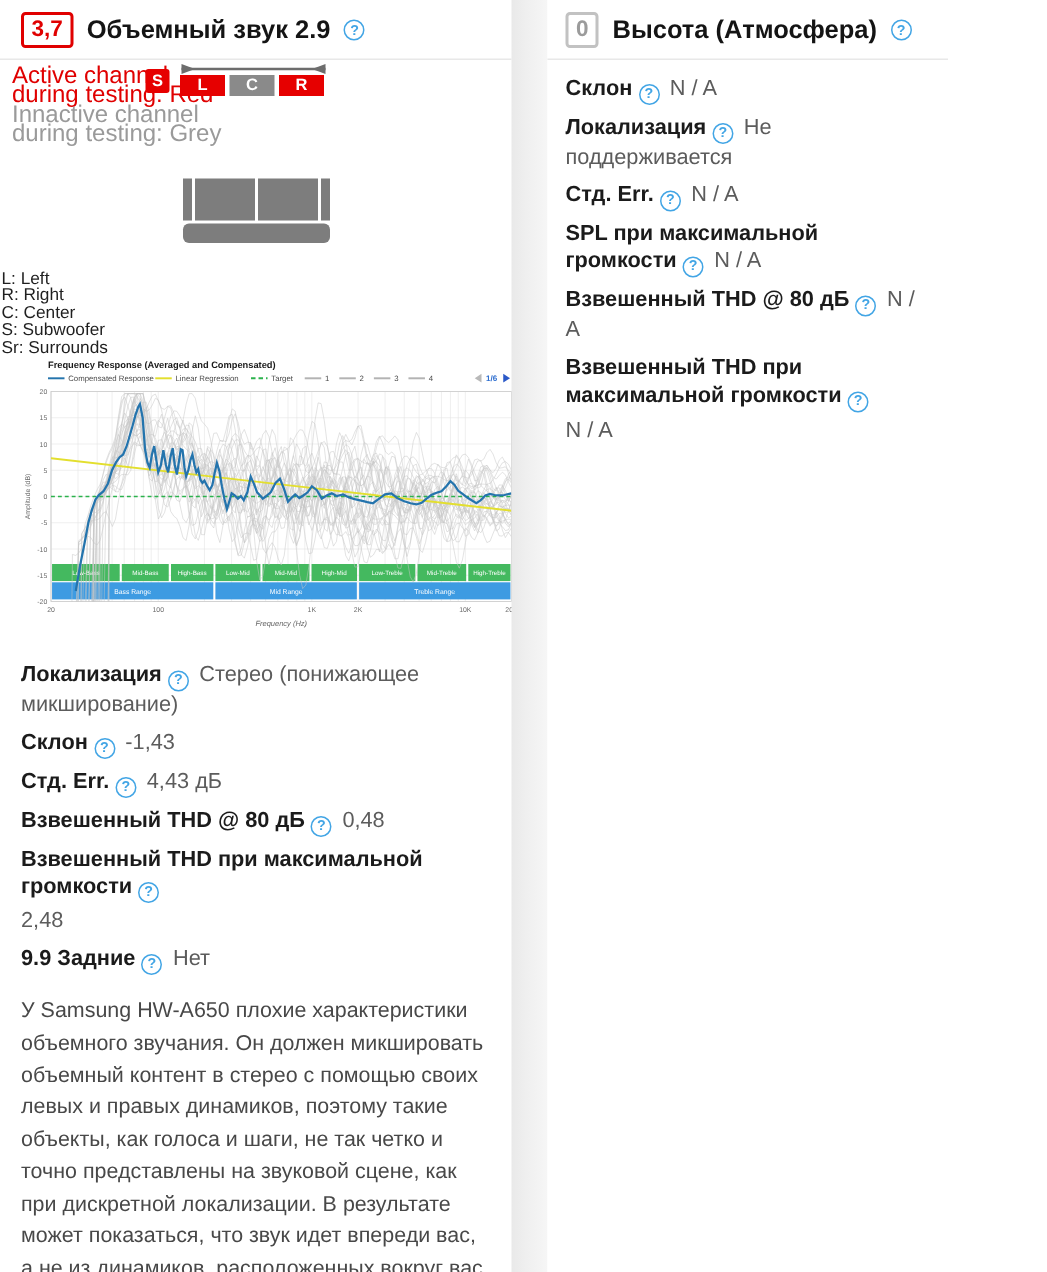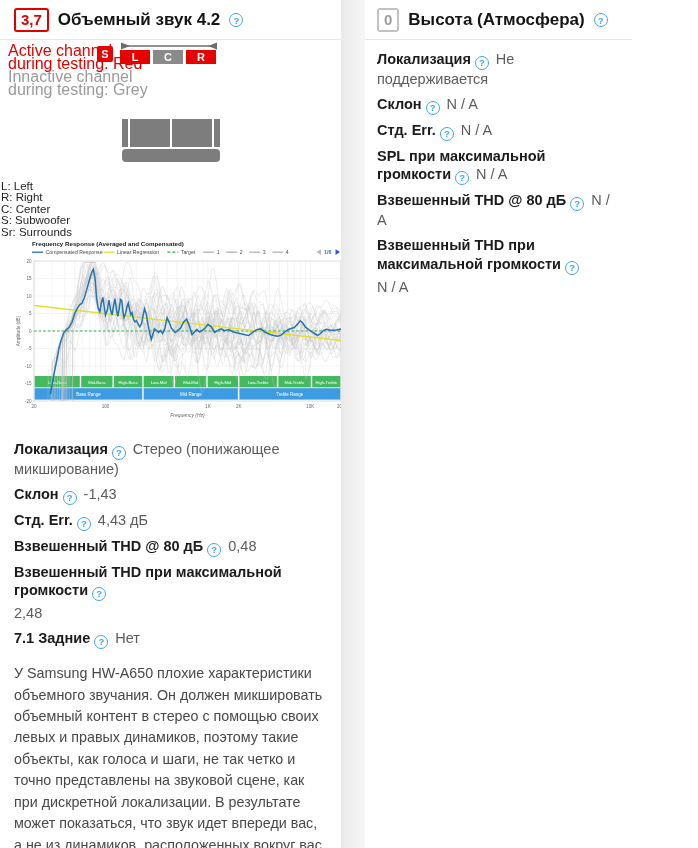--- a/index.html
+++ b/index.html
@@ -59,7 +59,7 @@
   <div class="card-left">
     <div class="section-header">
       <span class="score-badge score-red">3,7</span>
-      <span class="section-title">Объемный звук 4.2</span>
+      <span class="section-title">Объемный звук 2.9</span>
       <span class="qicon">?</span>
     </div>
 

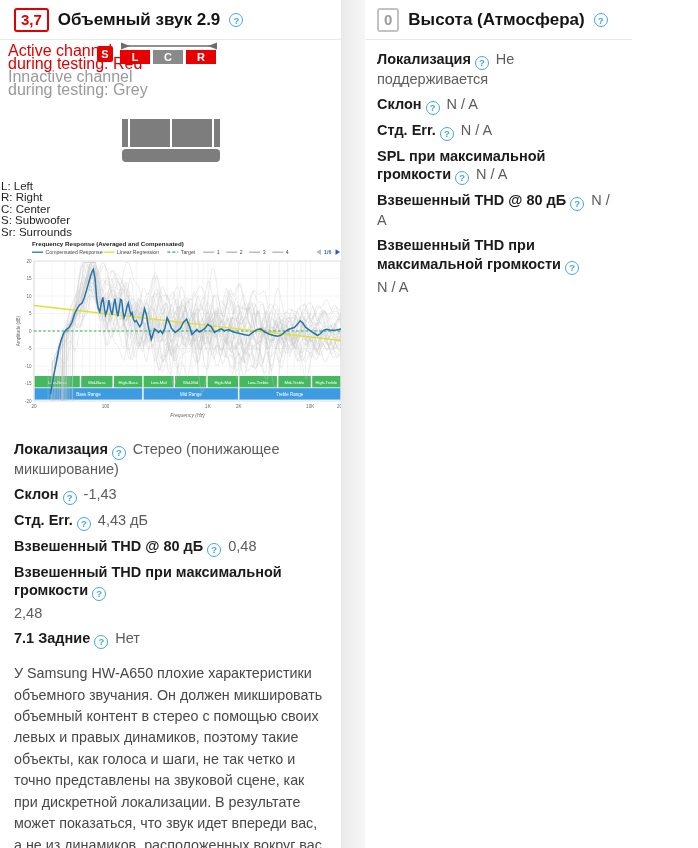--- a/index.html
+++ b/index.html
@@ -268,8 +268,8 @@
       <span class="qicon">?</span>
     </div>
     <div class="specs" id="right-specs">
+        <div class="spec"><b>Склон</b><span class="qicon">?</span><span class="val">N / A</span></div>
         <div class="spec"><b>Локализация</b><span class="qicon">?</span><span class="val">Не поддерживается</span></div>
-        <div class="spec"><b>Склон</b><span class="qicon">?</span><span class="val">N / A</span></div>
         <div class="spec"><b>Стд. Err.</b><span class="qicon">?</span><span class="val">N / A</span></div>
         <div class="spec"><b>SPL при максимальной громкости</b><span class="qicon">?</span><span class="val">N / A</span></div>
         <div class="spec"><b>Взвешенный THD @ 80 дБ</b><span class="qicon">?</span><span class="val">N / A</span></div>

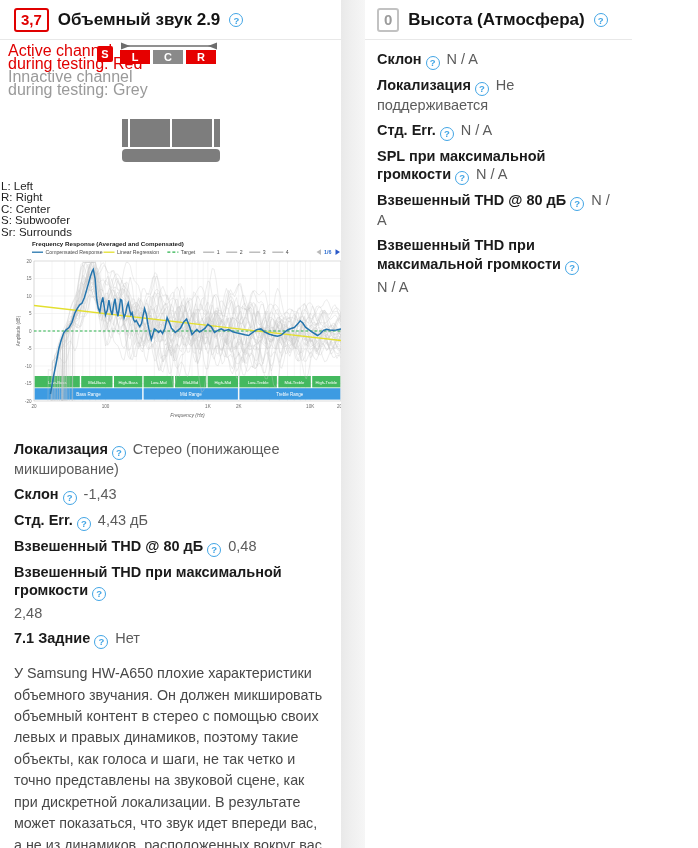--- a/index.html
+++ b/index.html
@@ -253,7 +253,7 @@
         <div class="spec"><b>Стд. Err.</b><span class="qicon">?</span><span class="val">4,43 дБ</span></div>
         <div class="spec"><b>Взвешенный THD @ 80 дБ</b><span class="qicon">?</span><span class="val">0,48</span></div>
         <div class="spec"><b>Взвешенный THD при максимальной громкости</b><span class="qicon">?</span><div class="val-block">2,48</div></div>
-        <div class="spec"><b>7.1 Задние</b><span class="qicon">?</span><span class="val">Нет</span></div>
+        <div class="spec"><b>9.9 Задние</b><span class="qicon">?</span><span class="val">Нет</span></div>
       </div>
 
     <div class="review-text">У Samsung HW-A650 плохие характеристики объемного звучания. Он должен микшировать объемный контент в стерео с помощью своих левых и правых динамиков, поэтому такие объекты, как голоса и шаги, не так четко и точно представлены на звуковой сцене, как при дискретной локализации. В результате может показаться, что звук идет впереди вас, а не из динамиков, расположенных вокруг вас.</div>

